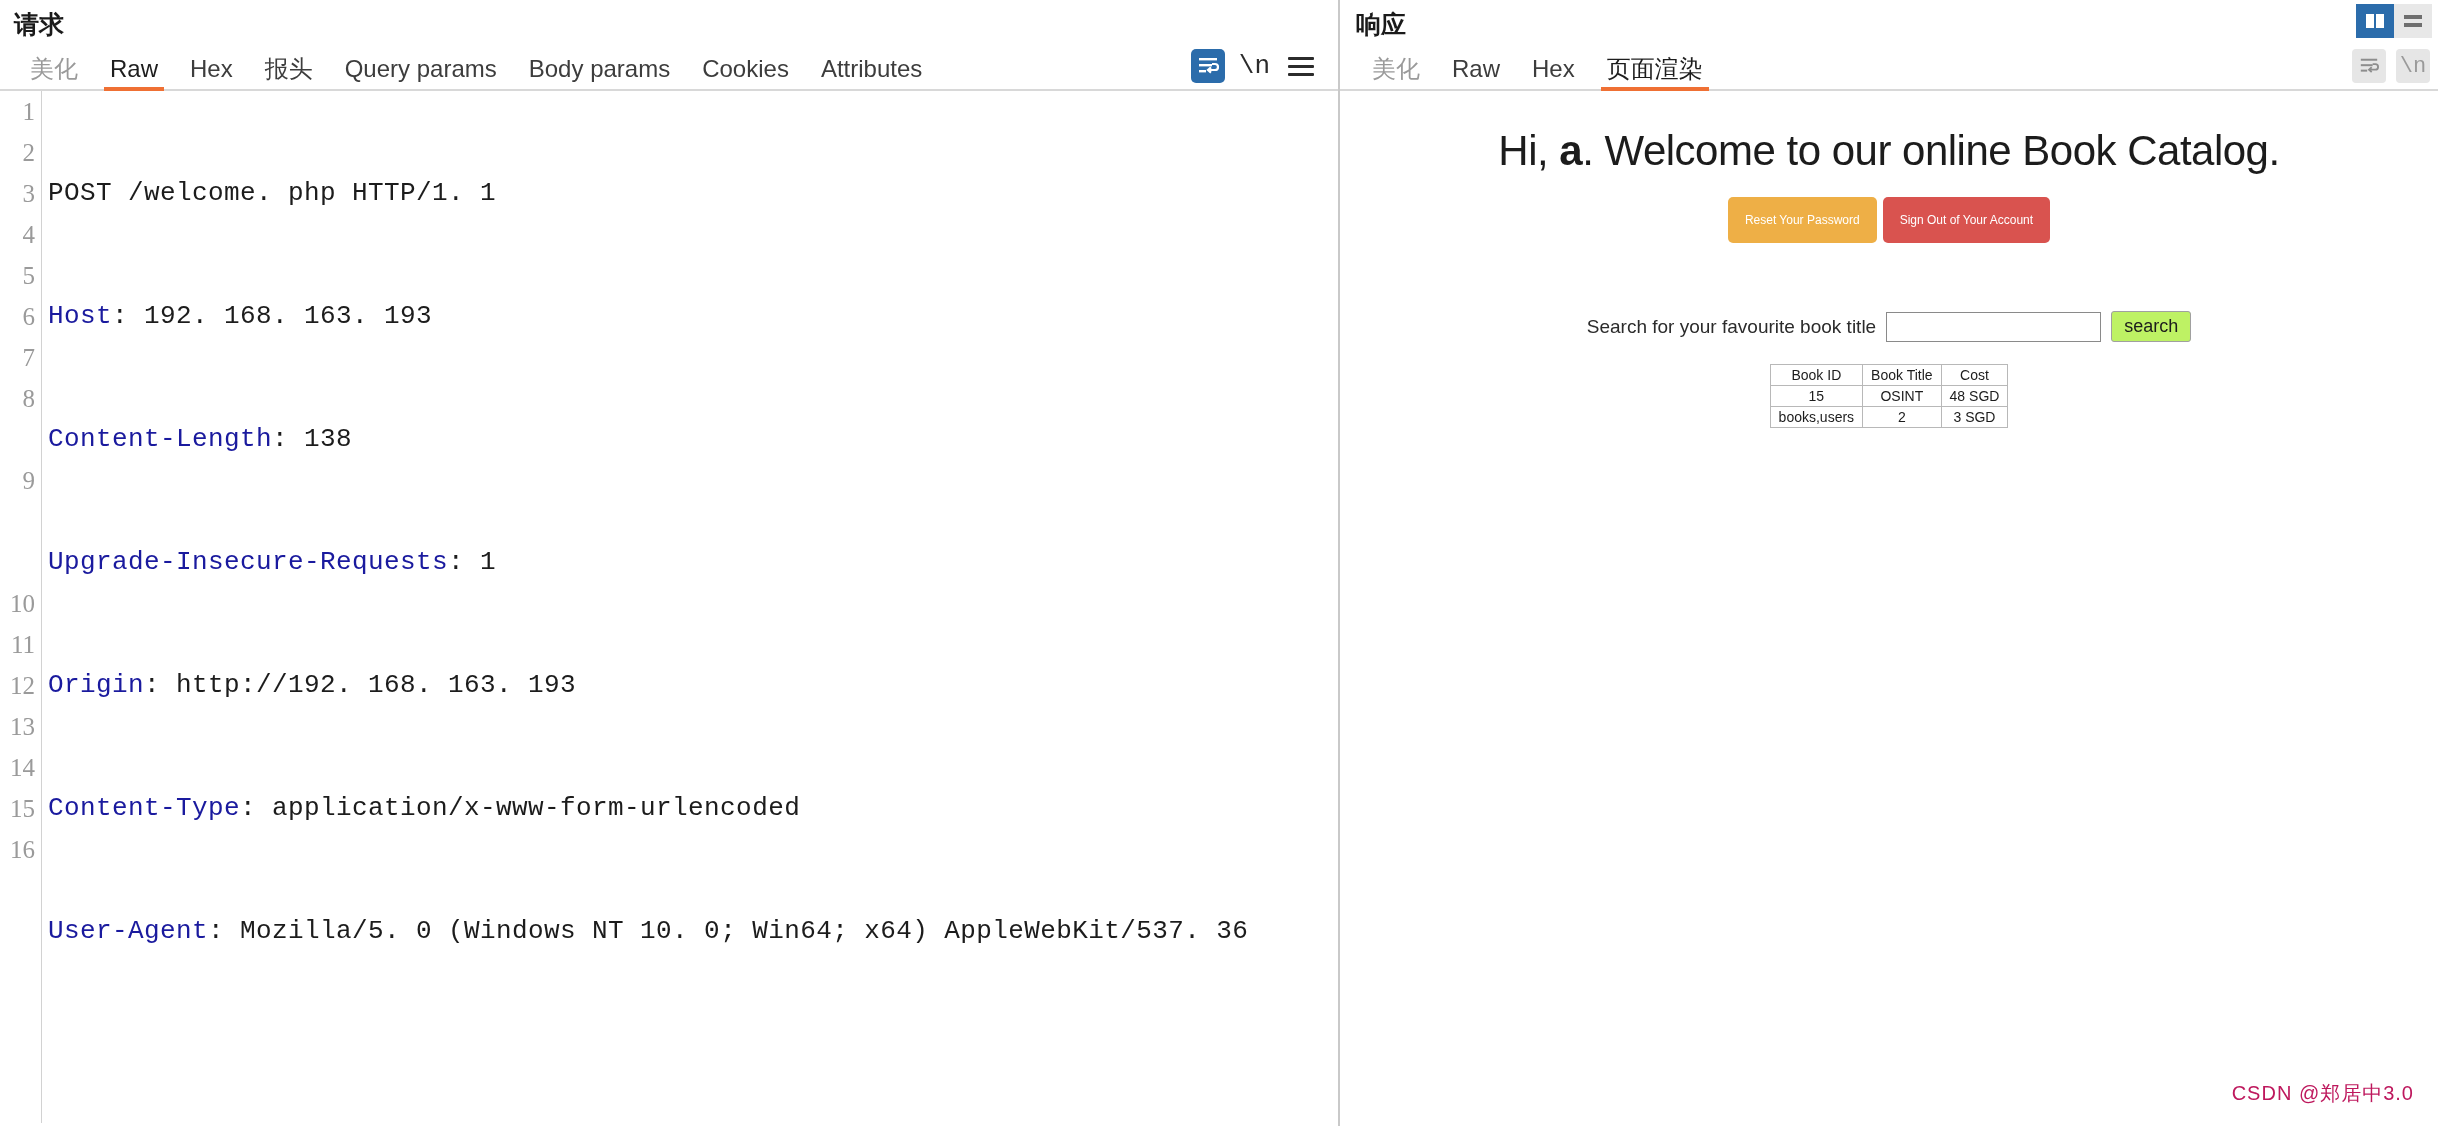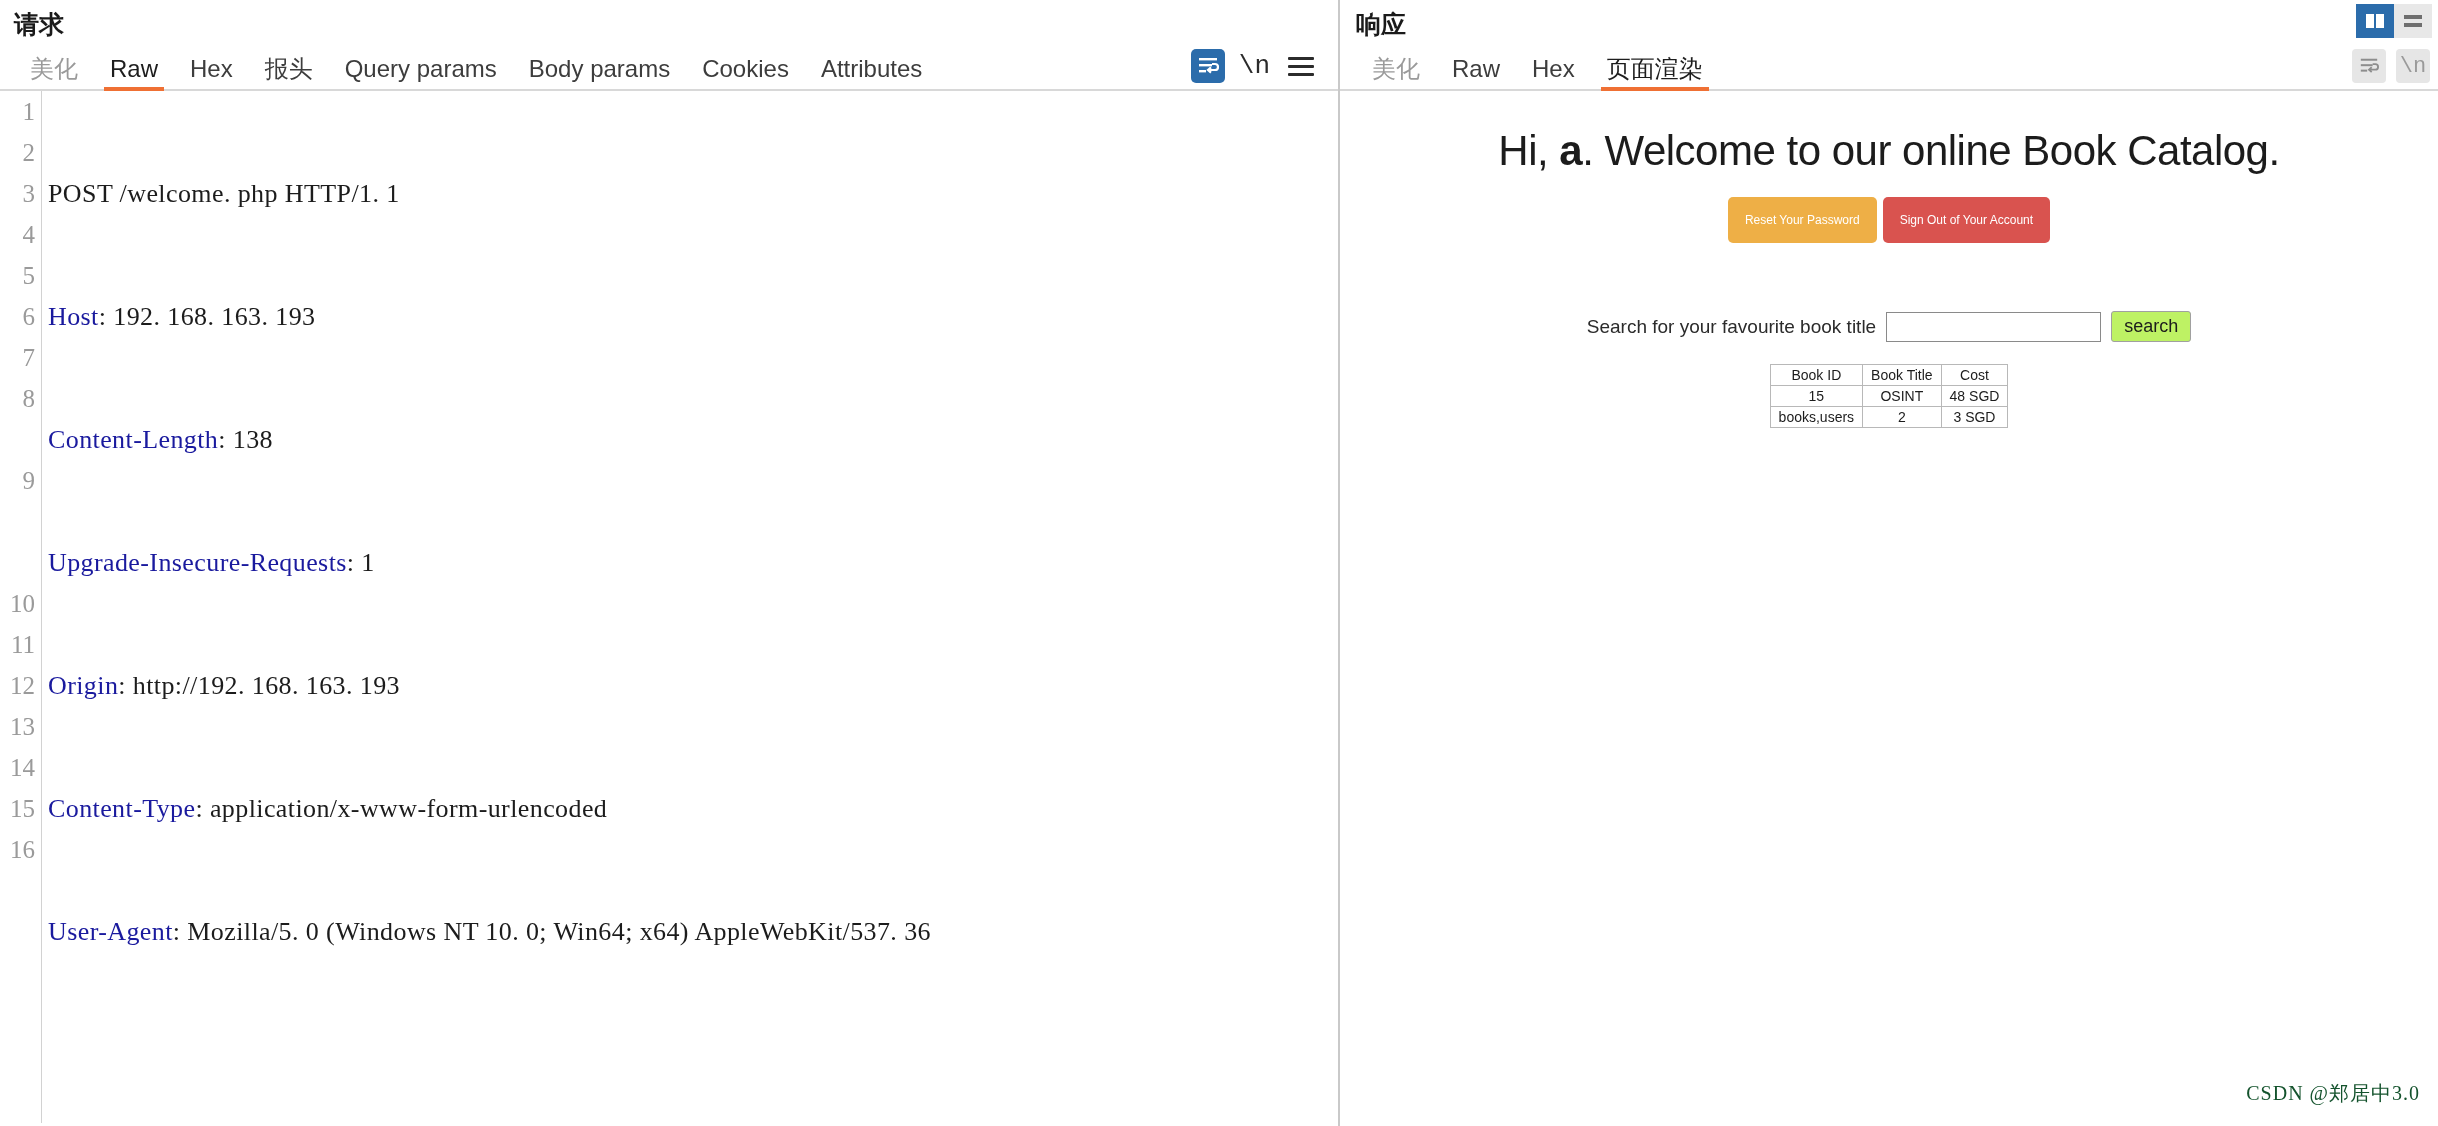--- a/index.html
+++ b/index.html
@@ -83,7 +83,7 @@
     flex:1;padding-left:6px;box-sizing:border-box;
     font-size:26px;line-height:41px;
     color:#1c1c1c;white-space:pre;
-    font-family:Liberation Serif, serif;
+    font-family:Liberation Mono, monospace;
     letter-spacing:0.4px;
   }
   .code div{height:41px;}

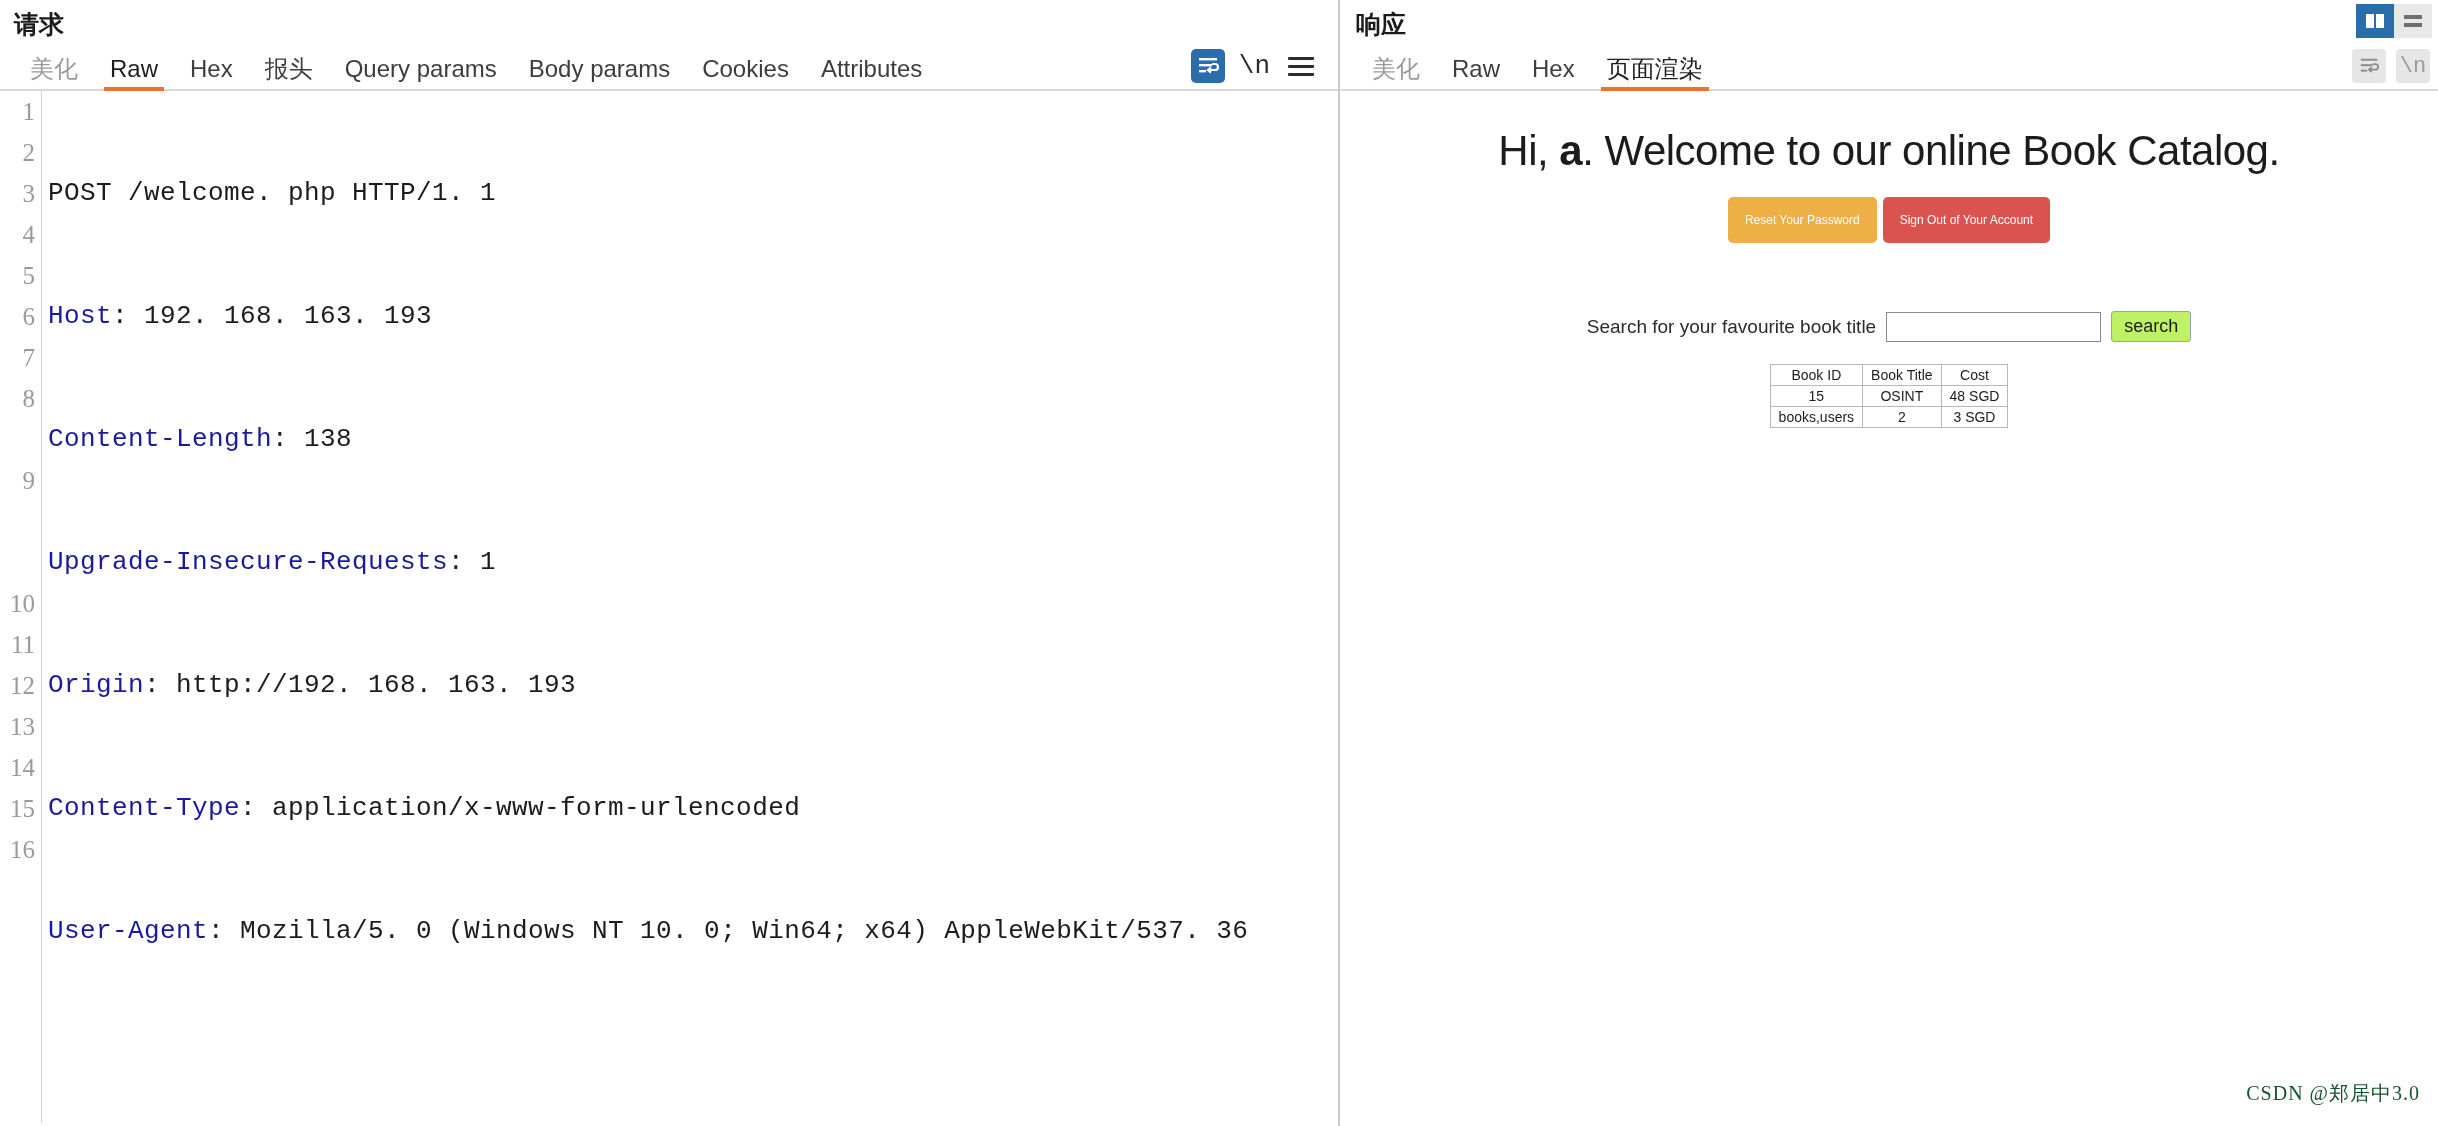--- a/index.html
+++ b/index.html
@@ -152,9 +152,9 @@
   }
 
   .watermark{
-    position:absolute;right:18px;bottom:16px;
-    font-size:20px;color:#14532d;letter-spacing:1px;
-    font-family:Liberation Serif, serif;
+    position:absolute;right:24px;bottom:16px;
+    font-size:20px;color:#be185d;letter-spacing:1px;
+    font-family:Liberation Sans, sans-serif;
   }
 </style>
 </head>

